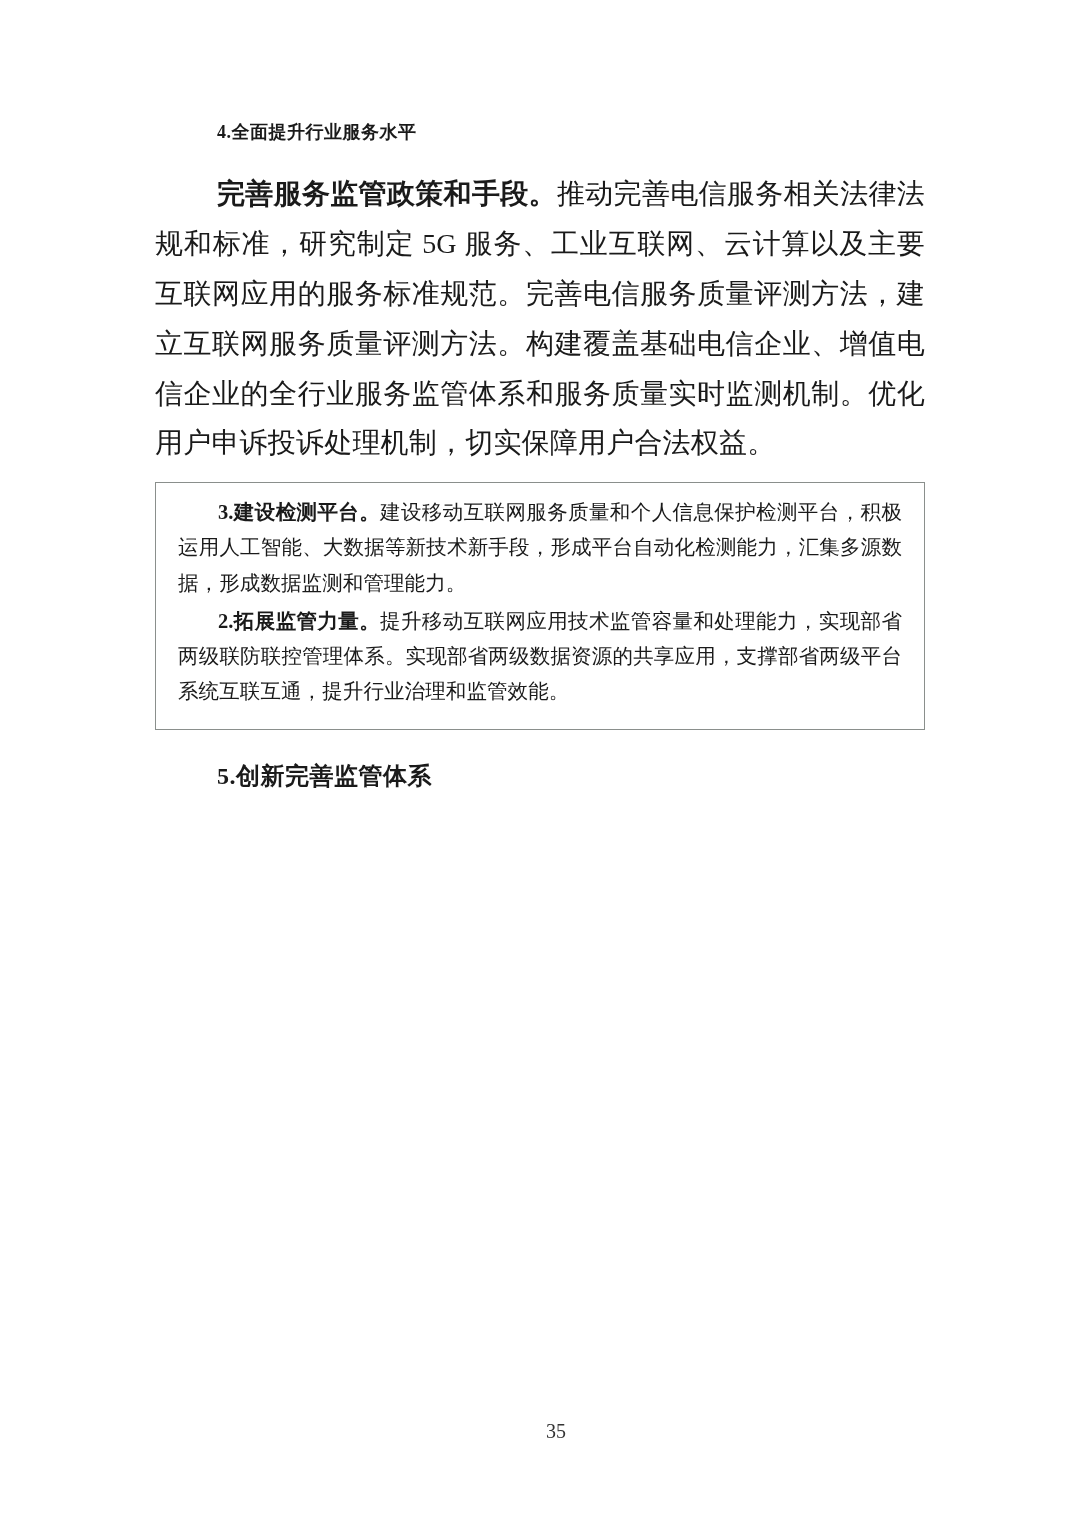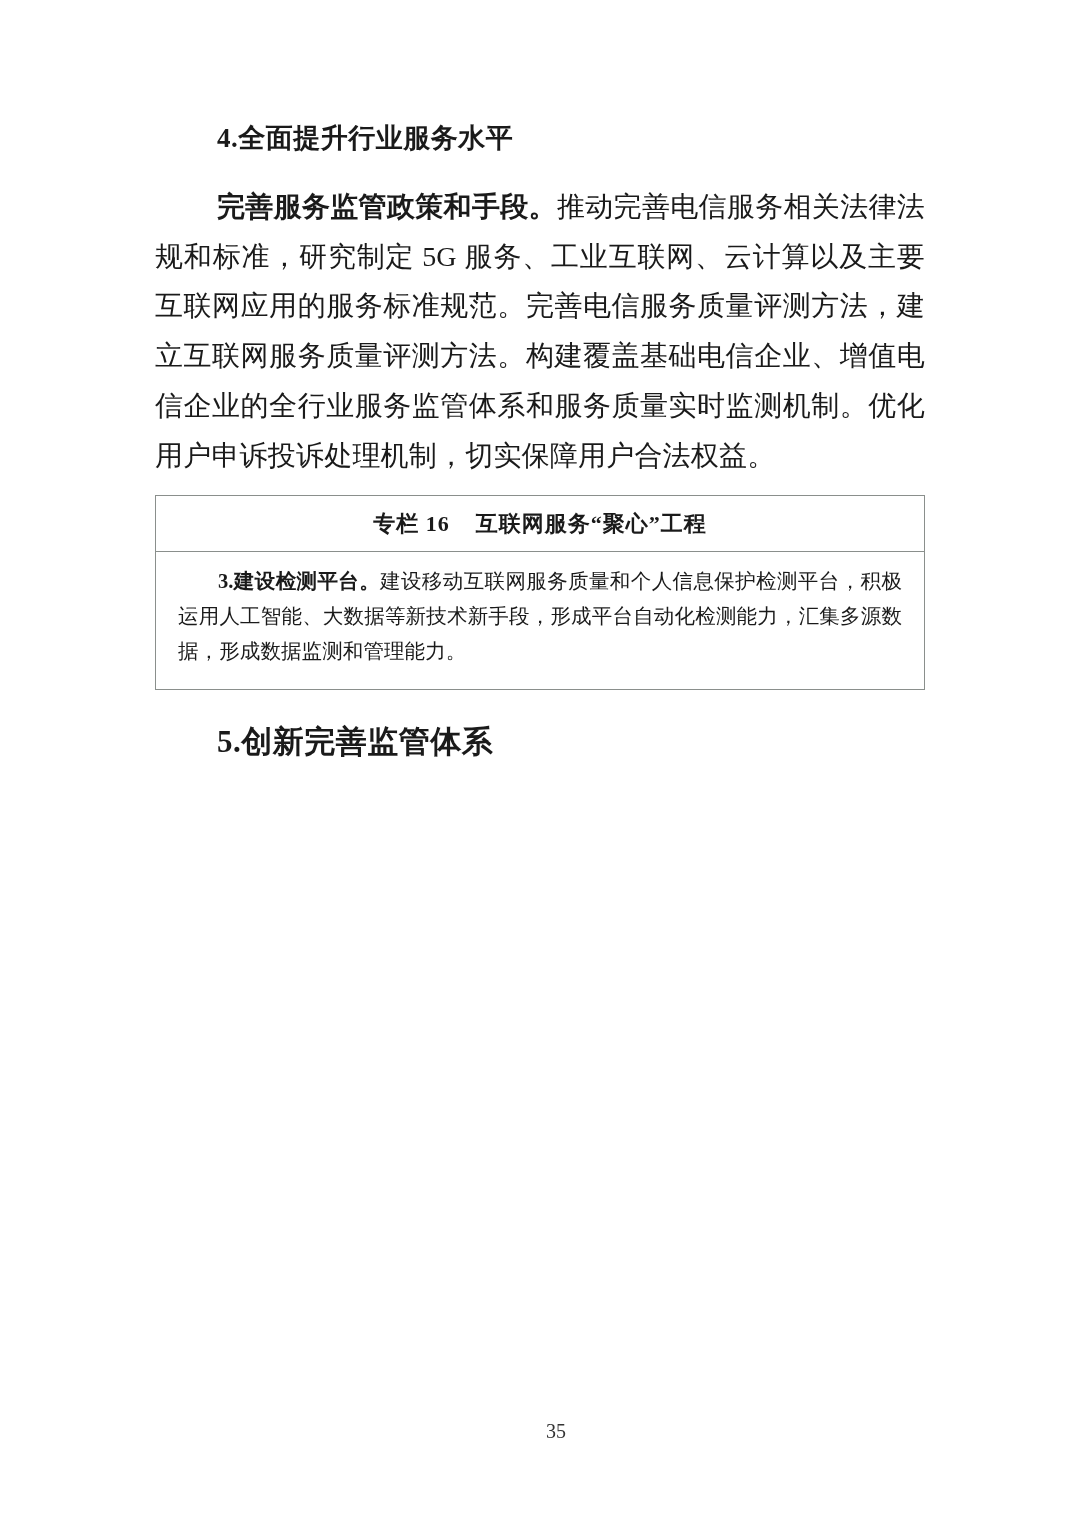--- a/index.html
+++ b/index.html
@@ -28,7 +28,7 @@
     width: 770px;
   }
   h2.section-heading {
-    font-size: 27px;
+    font-size: 18px;
     font-weight: bold;
     margin: 0 0 24px 0;
     padding-left: 62px;

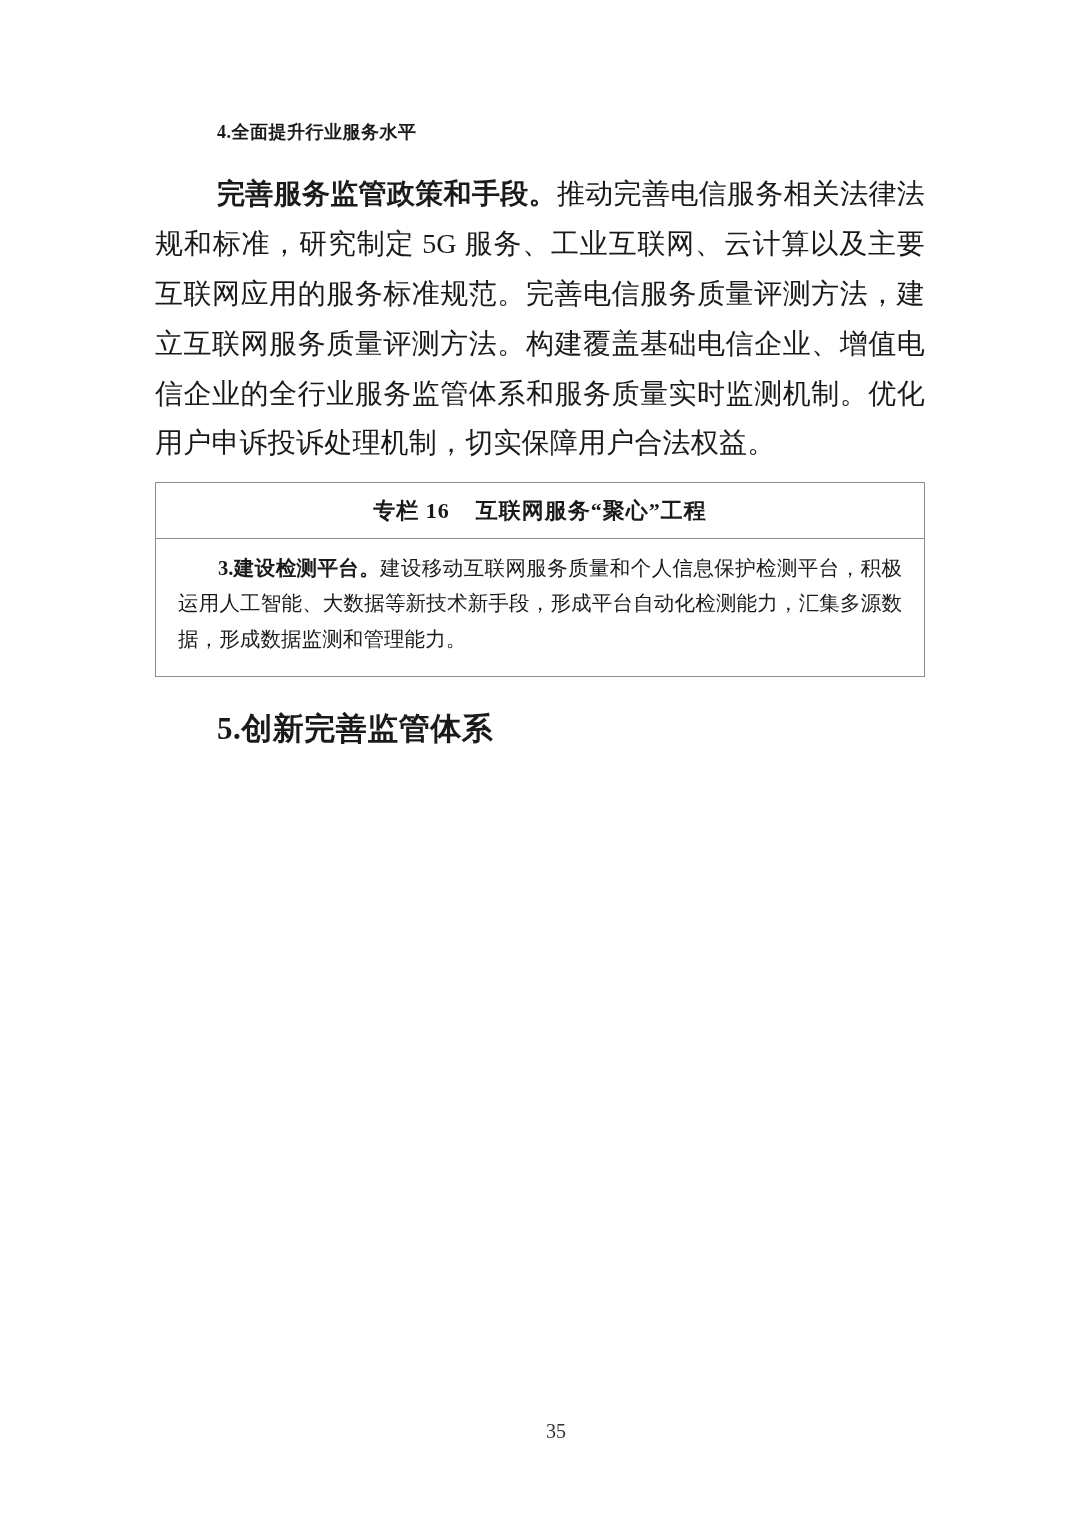--- a/index.html
+++ b/index.html
@@ -113,9 +113,6 @@
 
 
     <div class="callout">
-      <div class="callout-title">
-        <span>专栏 16</span><span class="gap"></span><span>互联网服务“聚心”工程</span>
-      </div>
       <div class="callout-body">
         <p>
           <span class="lead">3.建设检测平台。</span><span>建设移动互联网服务质量和个人信息保护检测平台，积极运用人工智能、大数据等新技术新手段，形成平台自动化检测能力，汇集多源数据，形成数据监测和管理能力。</span>

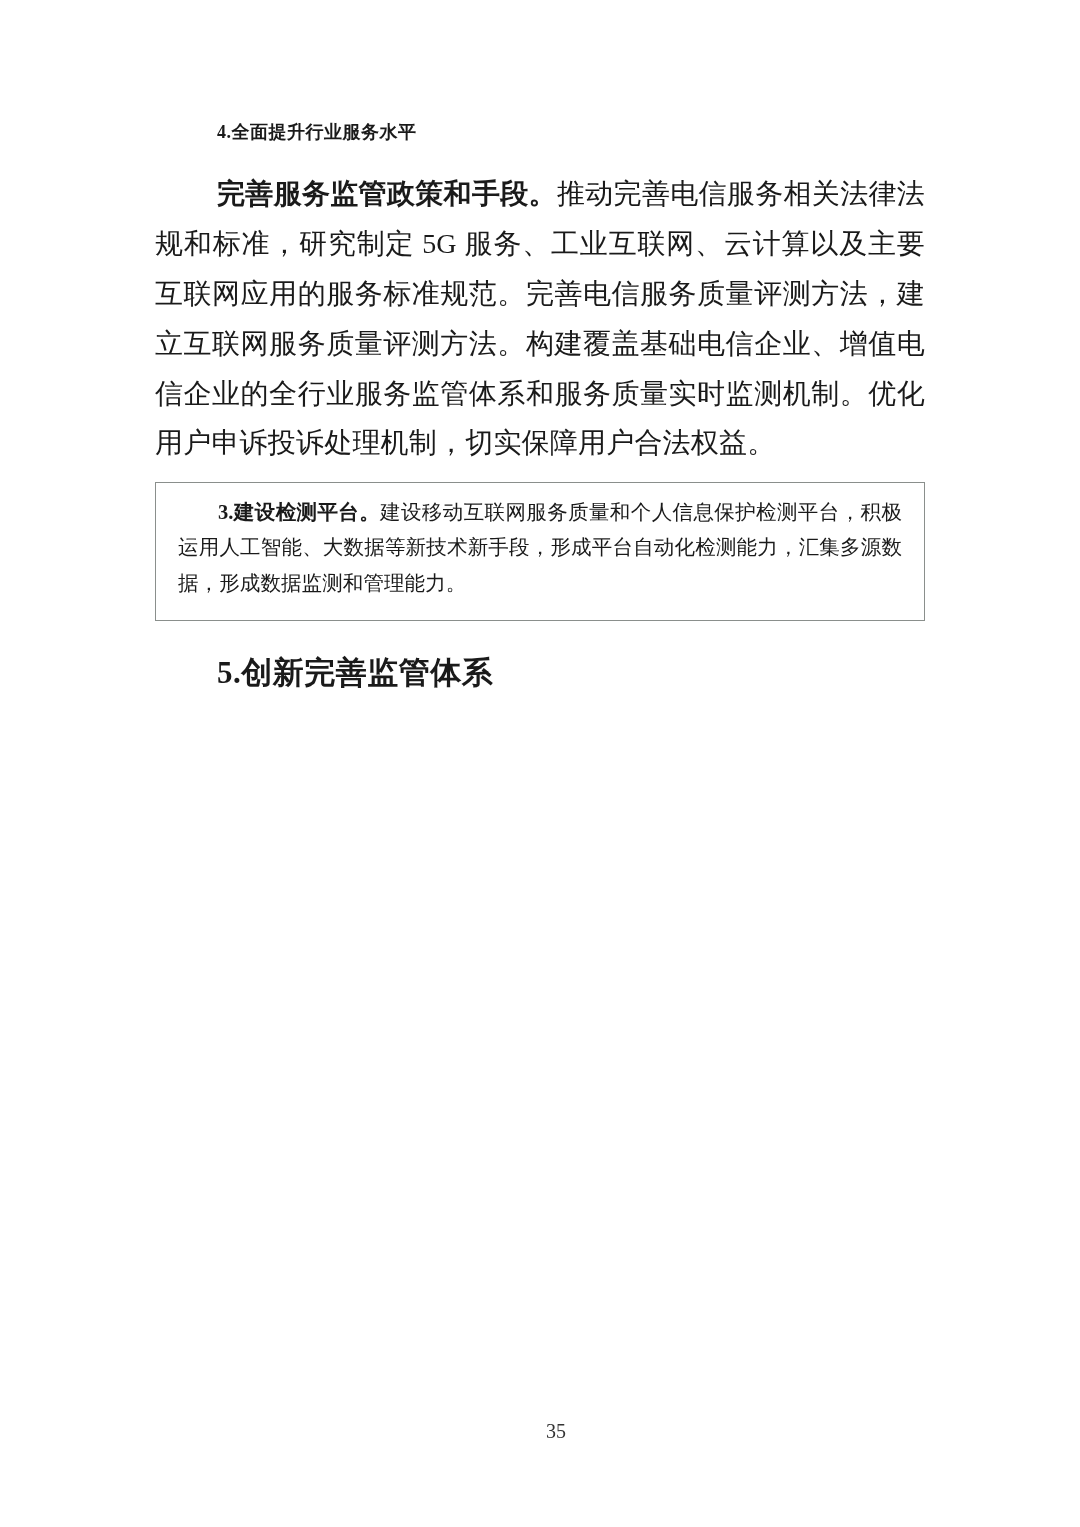--- a/index.html
+++ b/index.html
@@ -117,6 +117,9 @@
         <p>
           <span class="lead">3.建设检测平台。</span><span>建设移动互联网服务质量和个人信息保护检测平台，积极运用人工智能、大数据等新技术新手段，形成平台自动化检测能力，汇集多源数据，形成数据监测和管理能力。</span>
         </p>
+        <p>
+          <span class="lead">2.拓展监管力量。</span><span>提升移动互联网应用技术监管容量和处理能力，实现部省两级联防联控管理体系。实现部省两级数据资源的共享应用，支撑部省两级平台系统互联互通，提升行业治理和监管效能。</span>
+        </p>
       </div>
     </div>
 

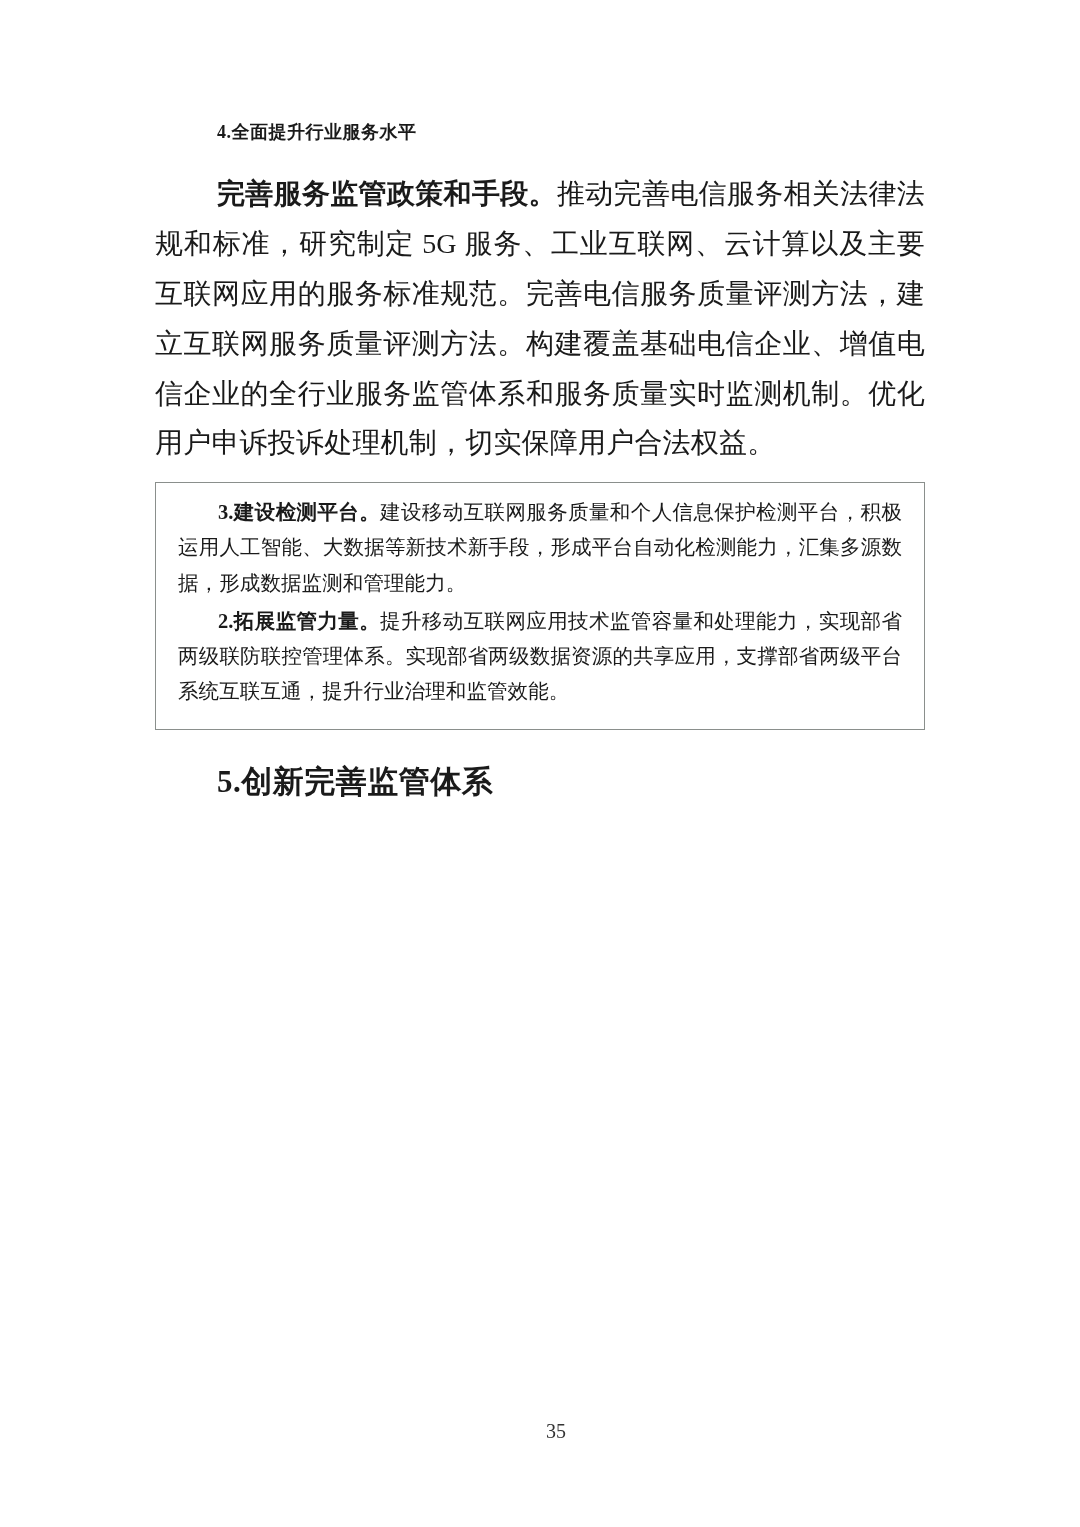--- a/index.html
+++ b/index.html
@@ -36,7 +36,7 @@
     line-height: 1.4;
   }
   h2.section-heading-bottom {
-    font-size: 31px;
+    font-size: 24px;
     font-weight: bold;
     margin: 30px 0 0 0;
     padding-left: 62px;

